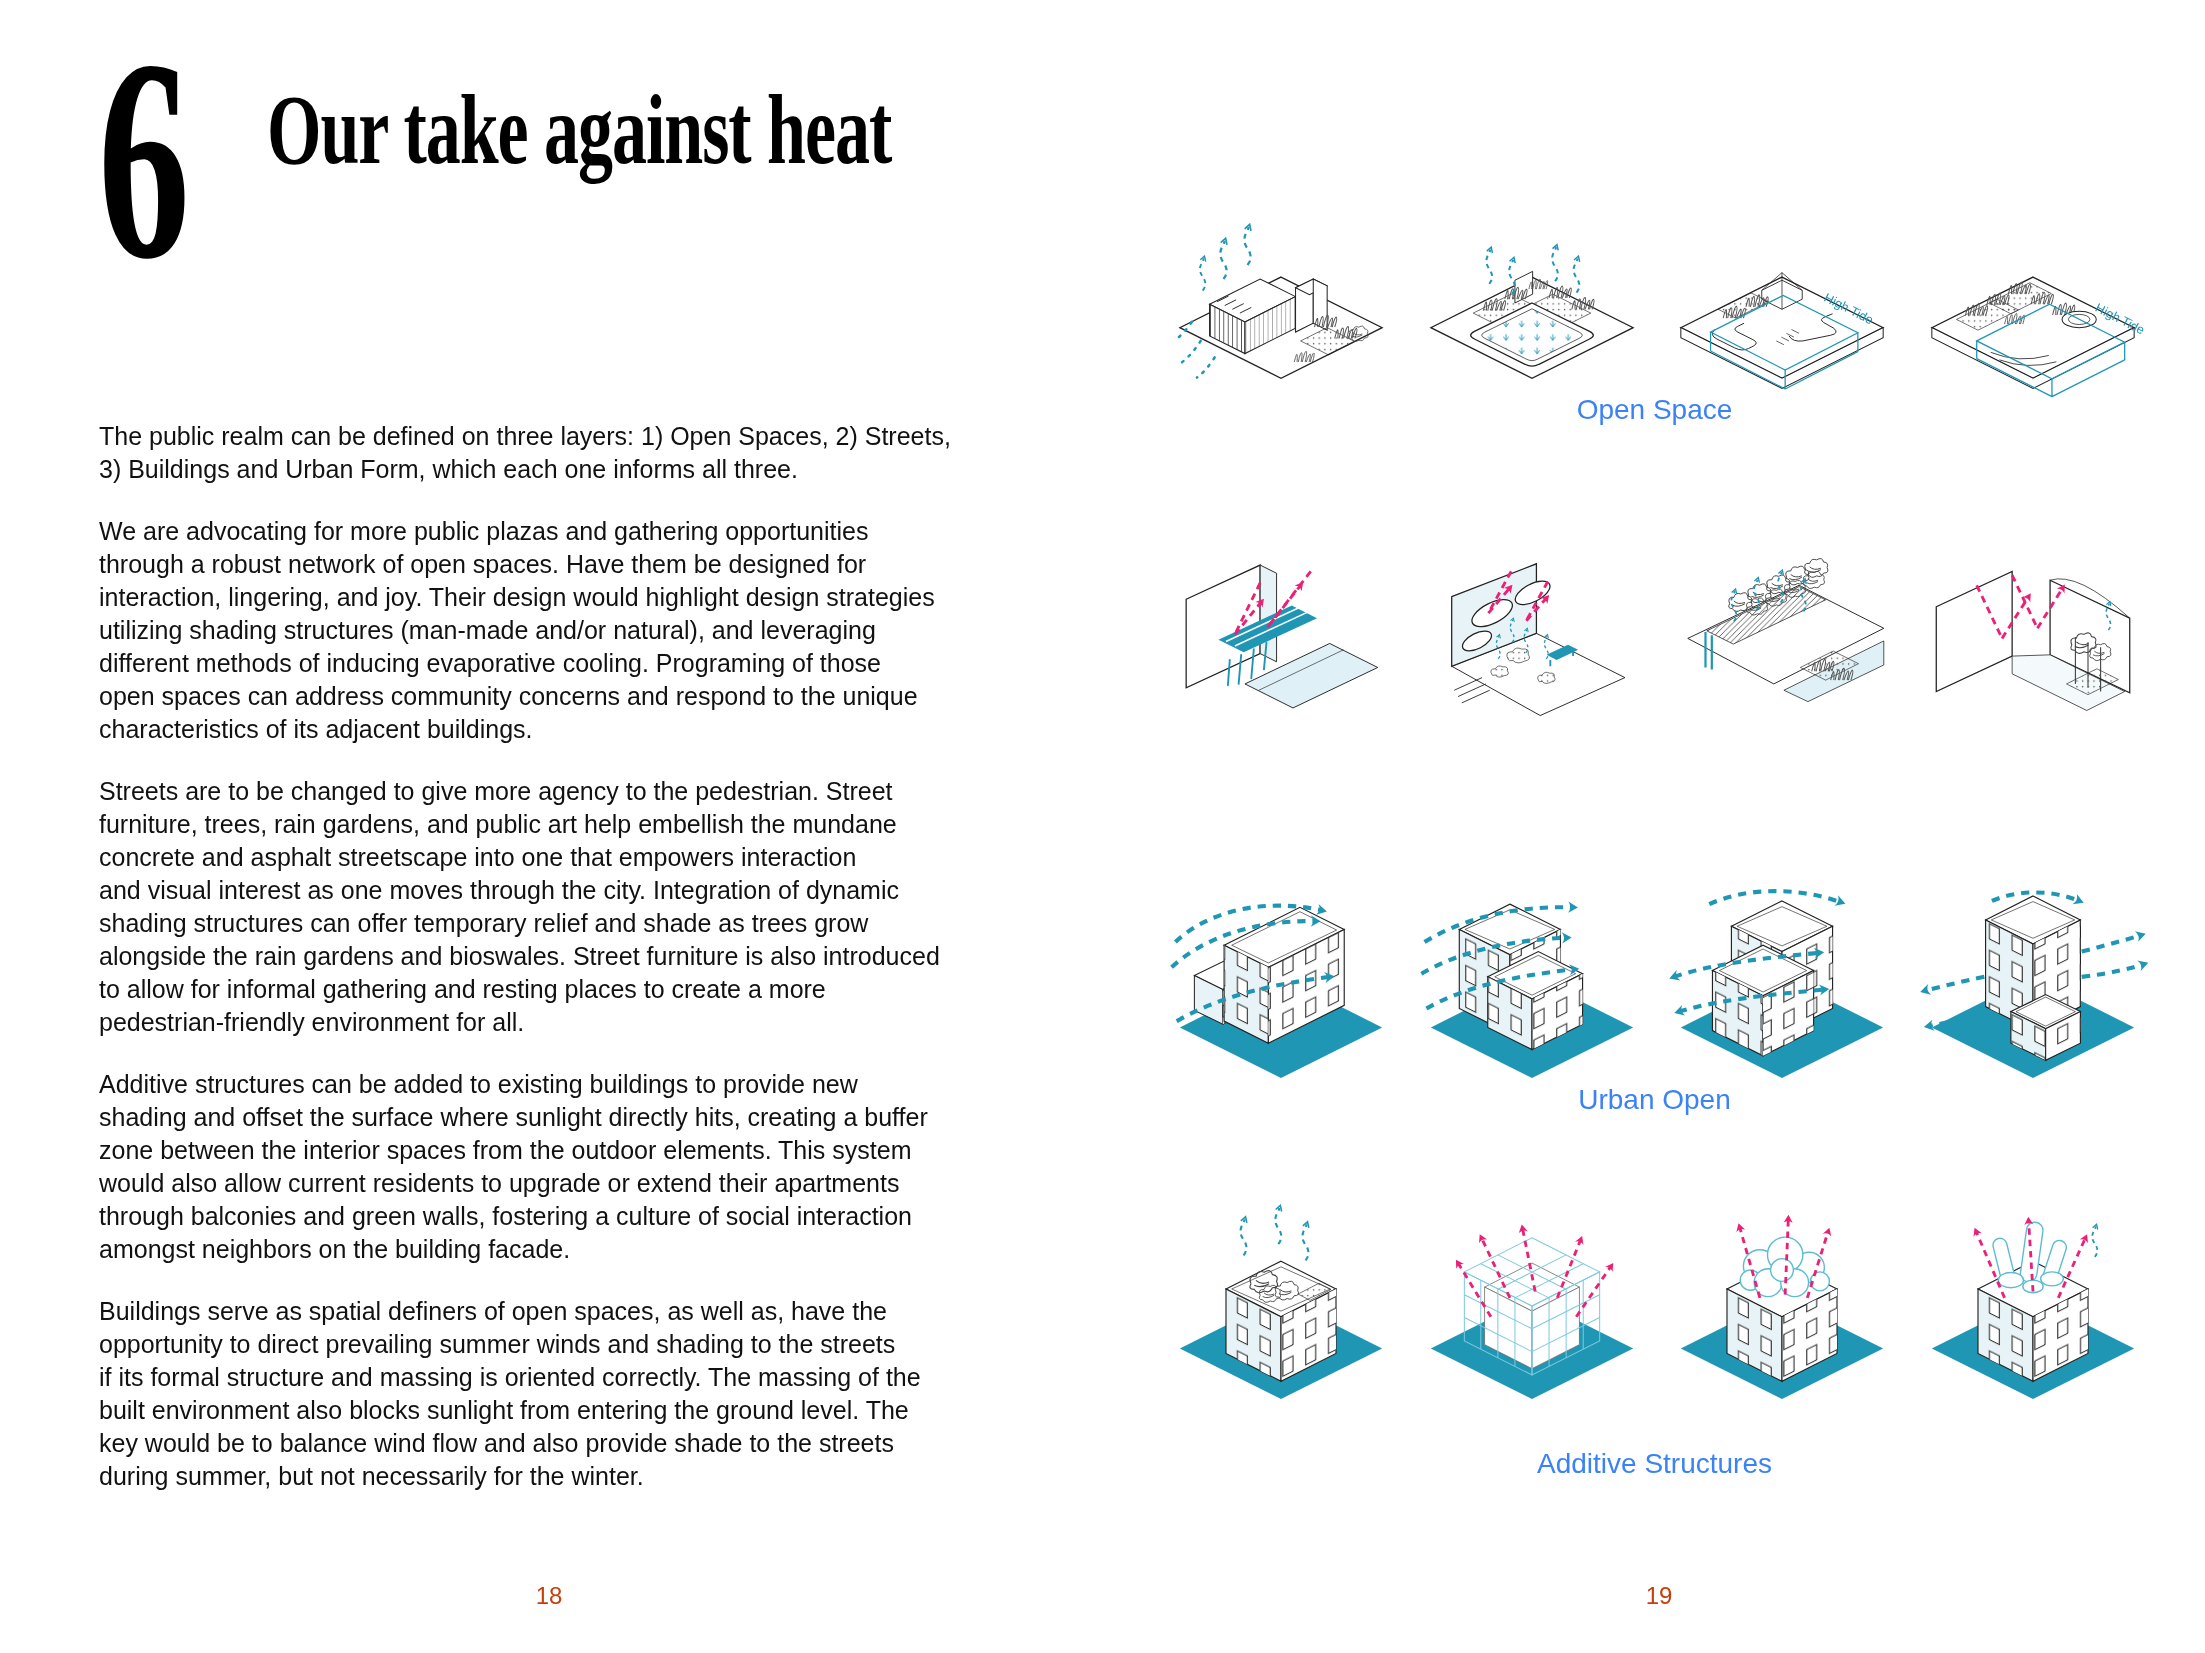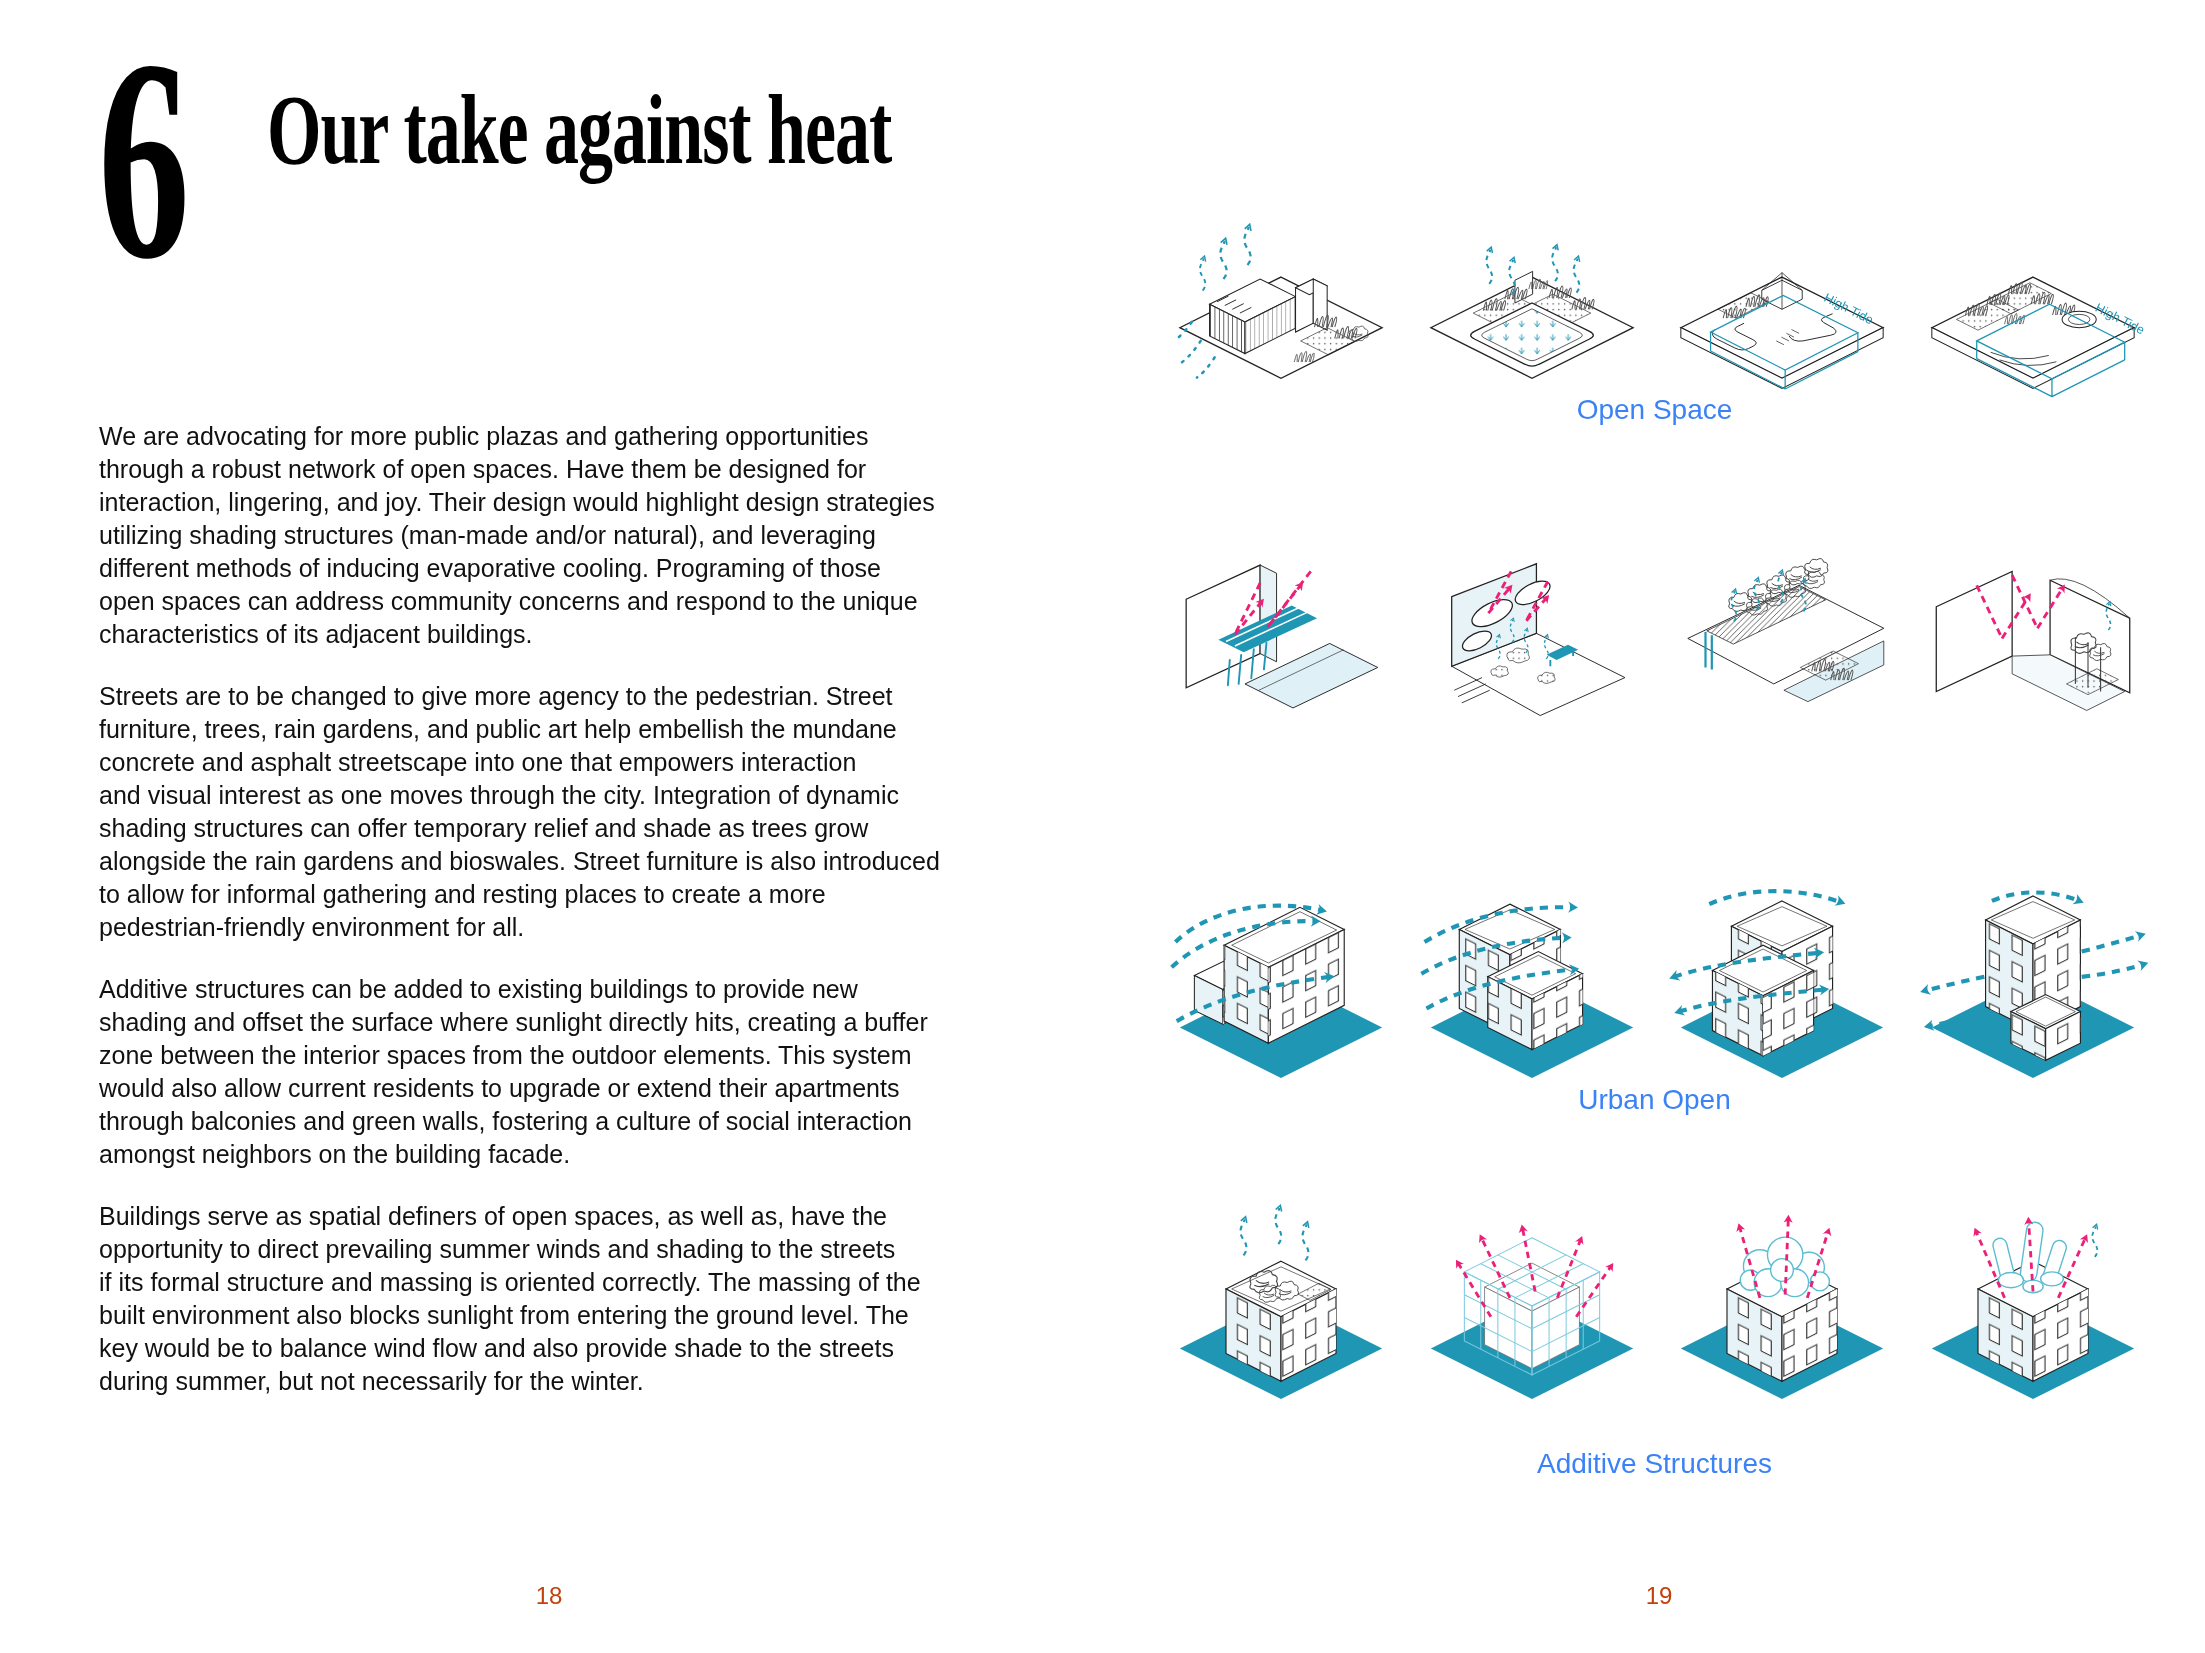--- a/index.html
+++ b/index.html
@@ -78,6 +78,8 @@
     <div class="chapter-num">6</div>
     <h1 class="title">Our take against heat</h1>
     <div class="body-text">
+      <p>The public realm can be defined on three layers: 1) Open Spaces, 2) Streets,
+3) Buildings and Urban Form, which each one informs all three.</p>
       <p>We are advocating for more public plazas and gathering opportunities
 through a robust network of open spaces. Have them be designed for
 interaction, lingering, and joy. Their design would highlight design strategies

